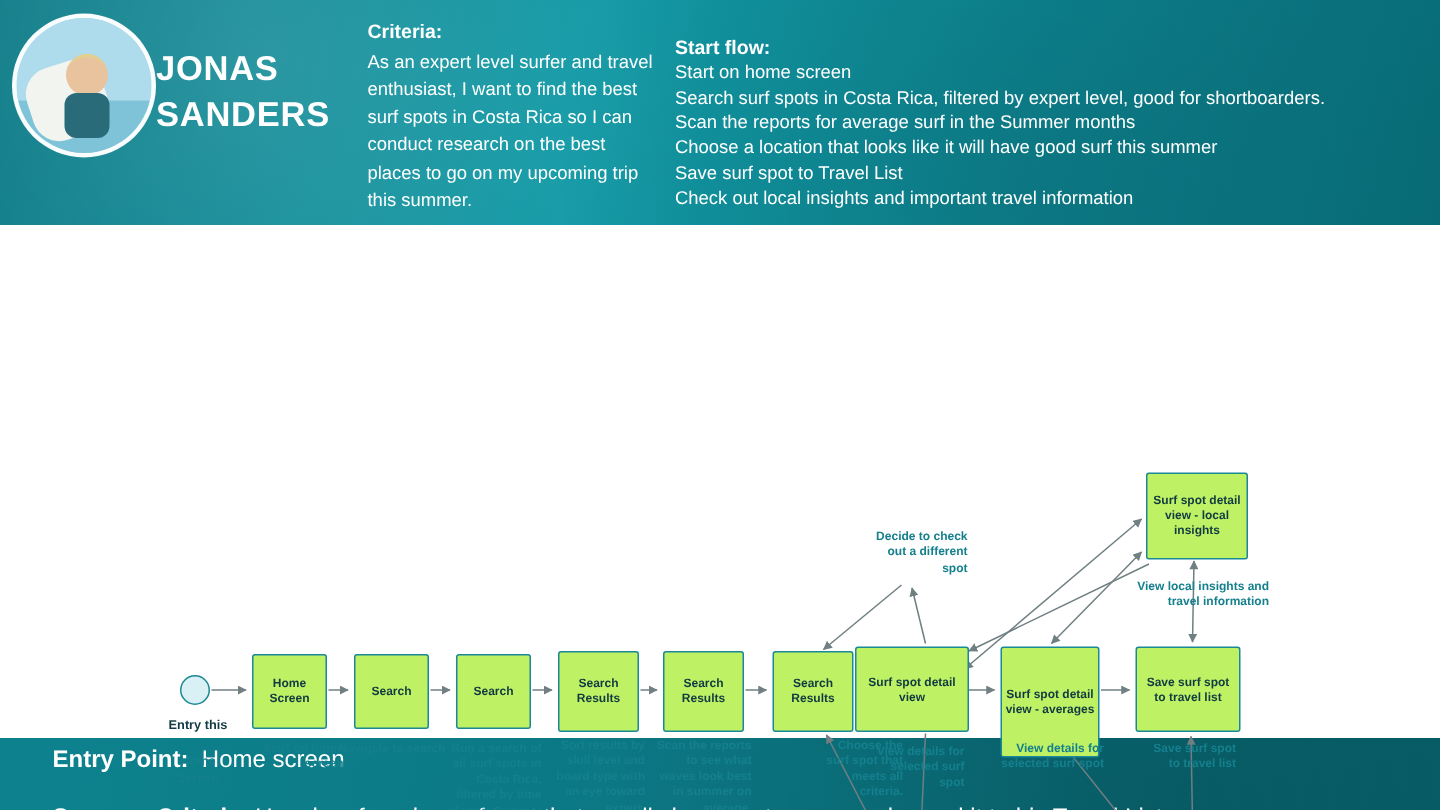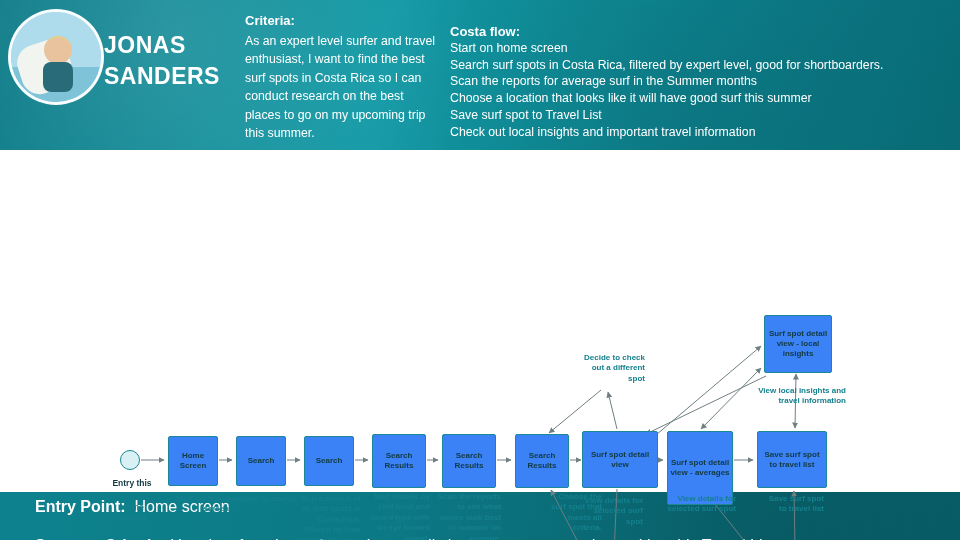--- a/index.html
+++ b/index.html
@@ -118,7 +118,7 @@
     <div class="text">As an expert level surfer and travel enthusiast, I want to find the best surf spots in Costa Rica so I can conduct research on the best places to go on my upcoming trip this summer.</div>
   </div>
   <div class="taskflow">
-    <div class="title">Costa flow:</div>
+    <div class="title">Start flow:</div>
     <div class="step">Start on home screen</div>
     <div class="step">Search surf spots in Costa Rica, filtered by expert level, good for shortboarders.</div>
     <div class="step">Scan the reports for average surf in the Summer months</div>

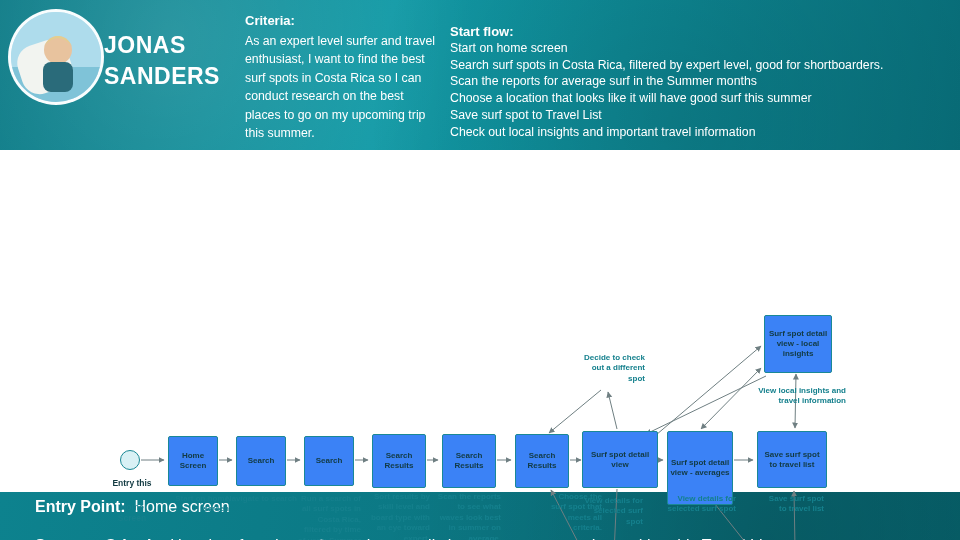--- a/index.html
+++ b/index.html
@@ -35,7 +35,7 @@
   .arrows{position:absolute;left:0;top:0;width:960px;height:540px;pointer-events:none;z-index:1;}
   .node{
     position:absolute;z-index:2;box-sizing:border-box;
-    background:#3b82f6;border:1.6px solid #1a8895;border-radius:2px;
+    background:#bef264;border:1.6px solid #1a8895;border-radius:2px;
     display:flex;align-items:center;justify-content:center;text-align:center;
     font-weight:bold;font-size:8px;line-height:1.25;color:#123a42;padding:2px;
   }

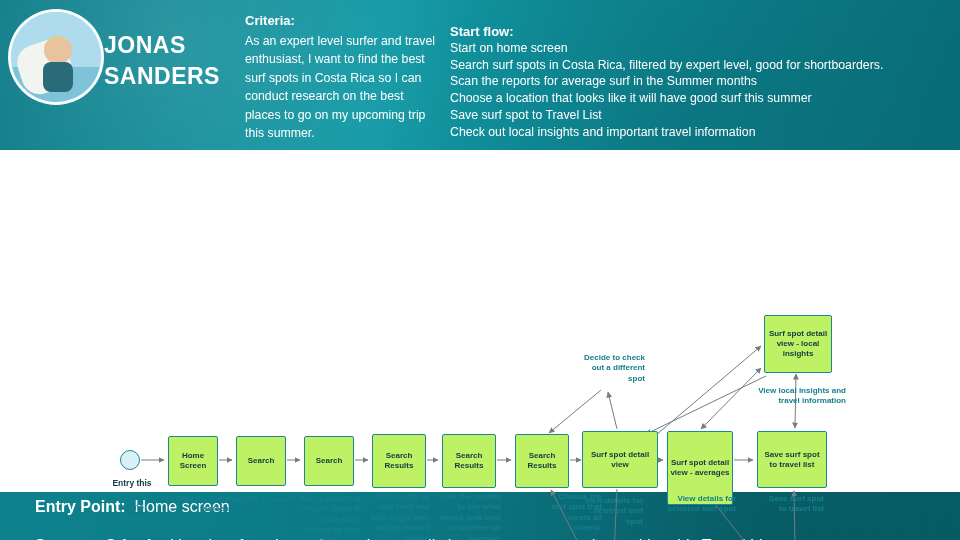--- a/index.html
+++ b/index.html
@@ -66,7 +66,7 @@
   .n3{left:372px;top:284px;width:54px;height:54px;}
   .n4{left:442px;top:284px;width:54px;height:54px;}
   .n5{left:515px;top:284px;width:54px;height:54px;}
-  .n6{left:582px;top:281px;width:76px;height:57px;}
+  .n6{left:570px;top:281px;width:76px;height:57px;}
   .n7{left:667px;top:281px;width:66px;height:74px;}
   .n8{left:757px;top:281px;width:70px;height:57px;}
   .n-insights{left:764px;top:165px;width:68px;height:58px;}

